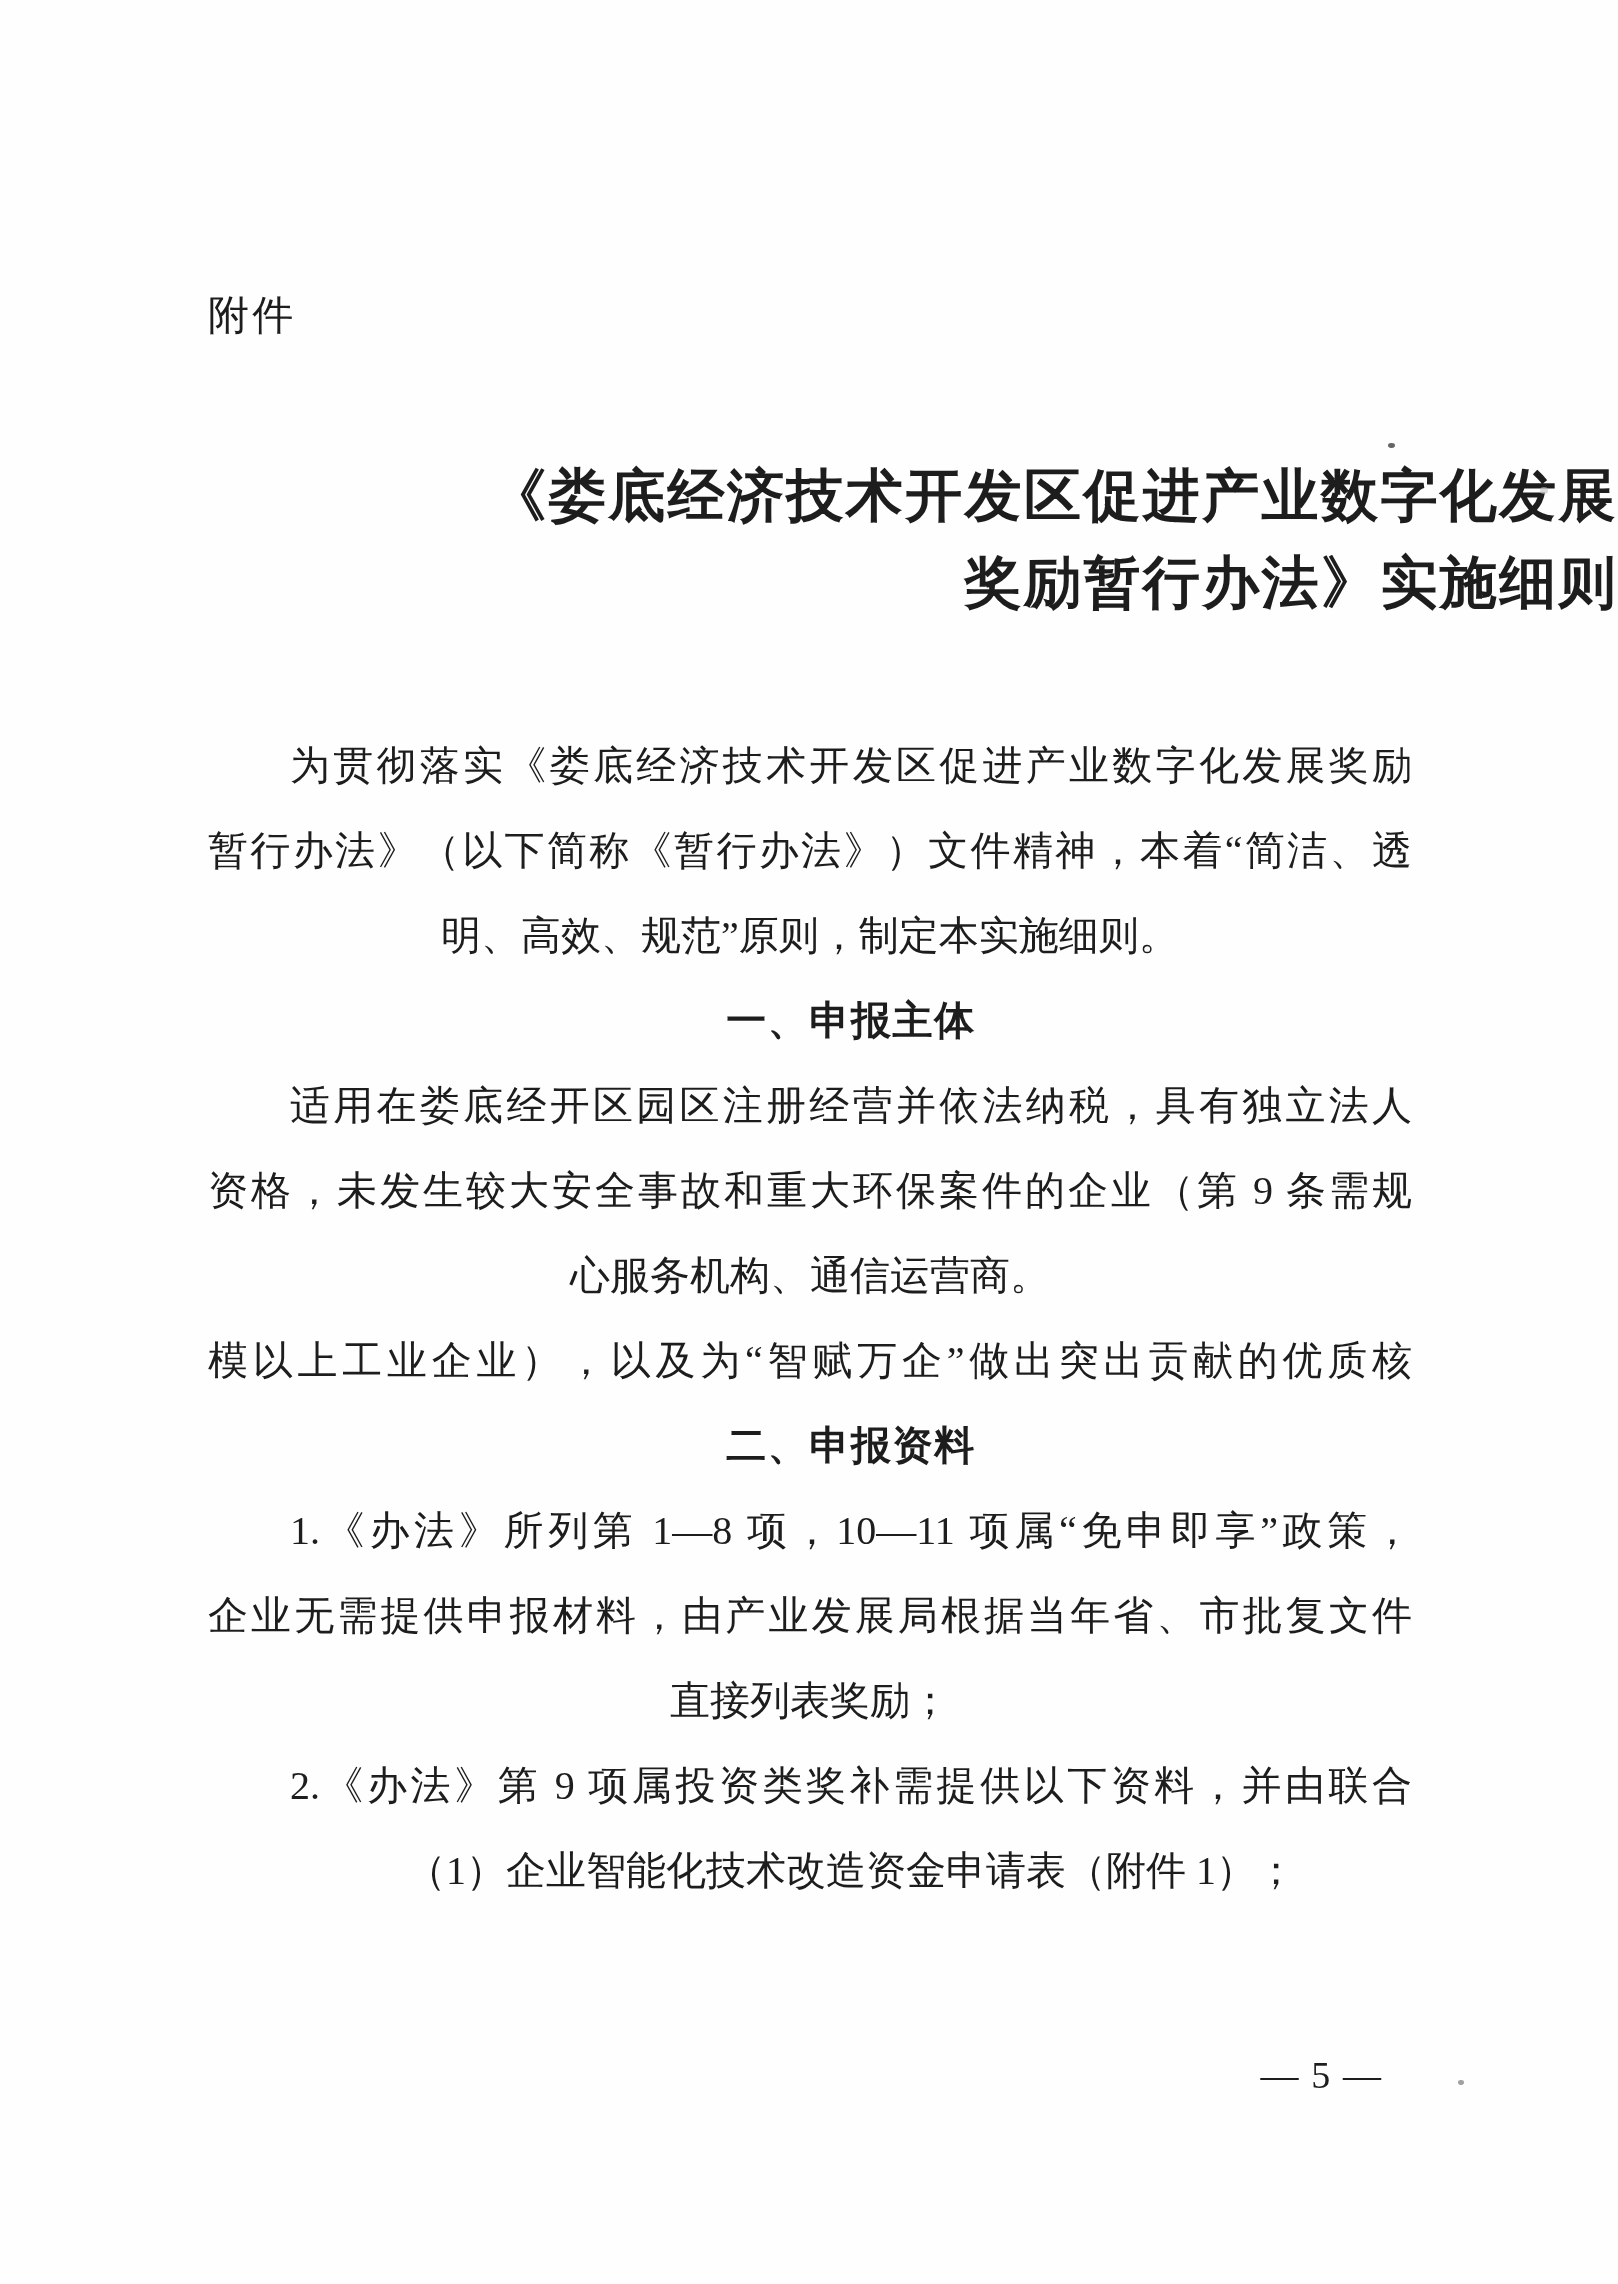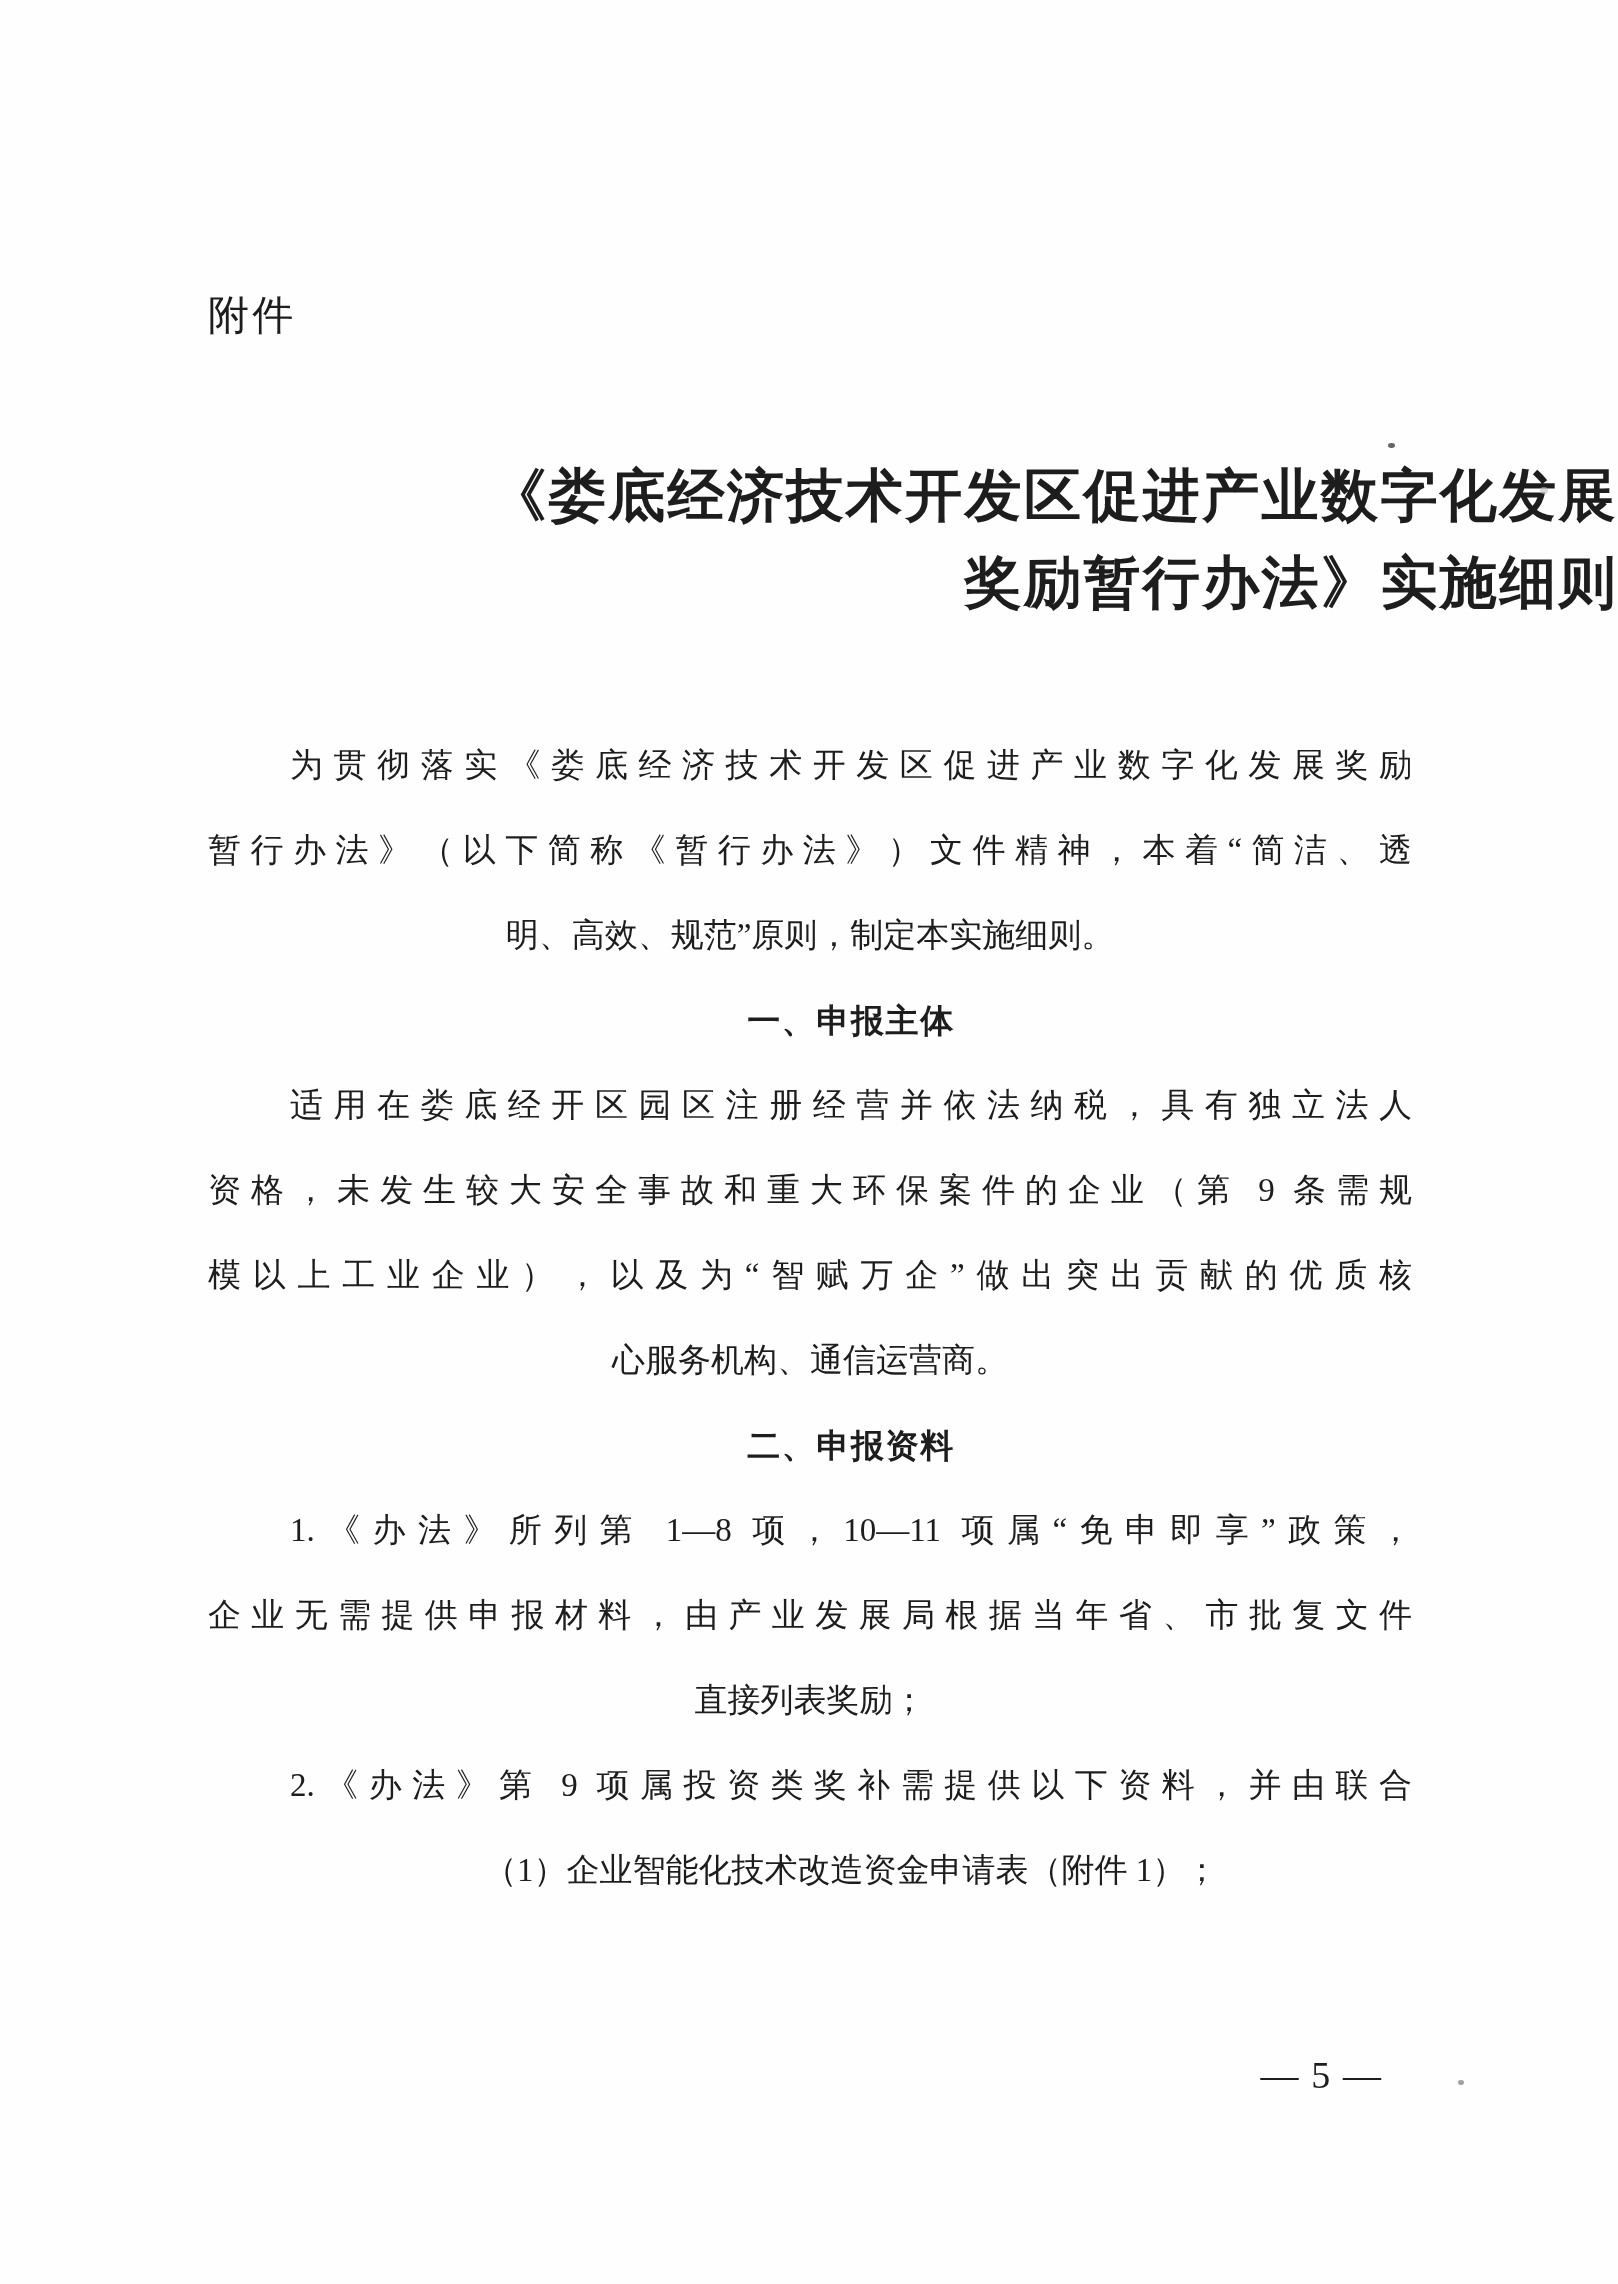--- a/index.html
+++ b/index.html
@@ -40,7 +40,7 @@
     left: 208px;
     top: 723px;
     width: 1204px;
-    font-size: 33px;
+    font-size: 40px;
   }
   .bline {
     height: 85px;

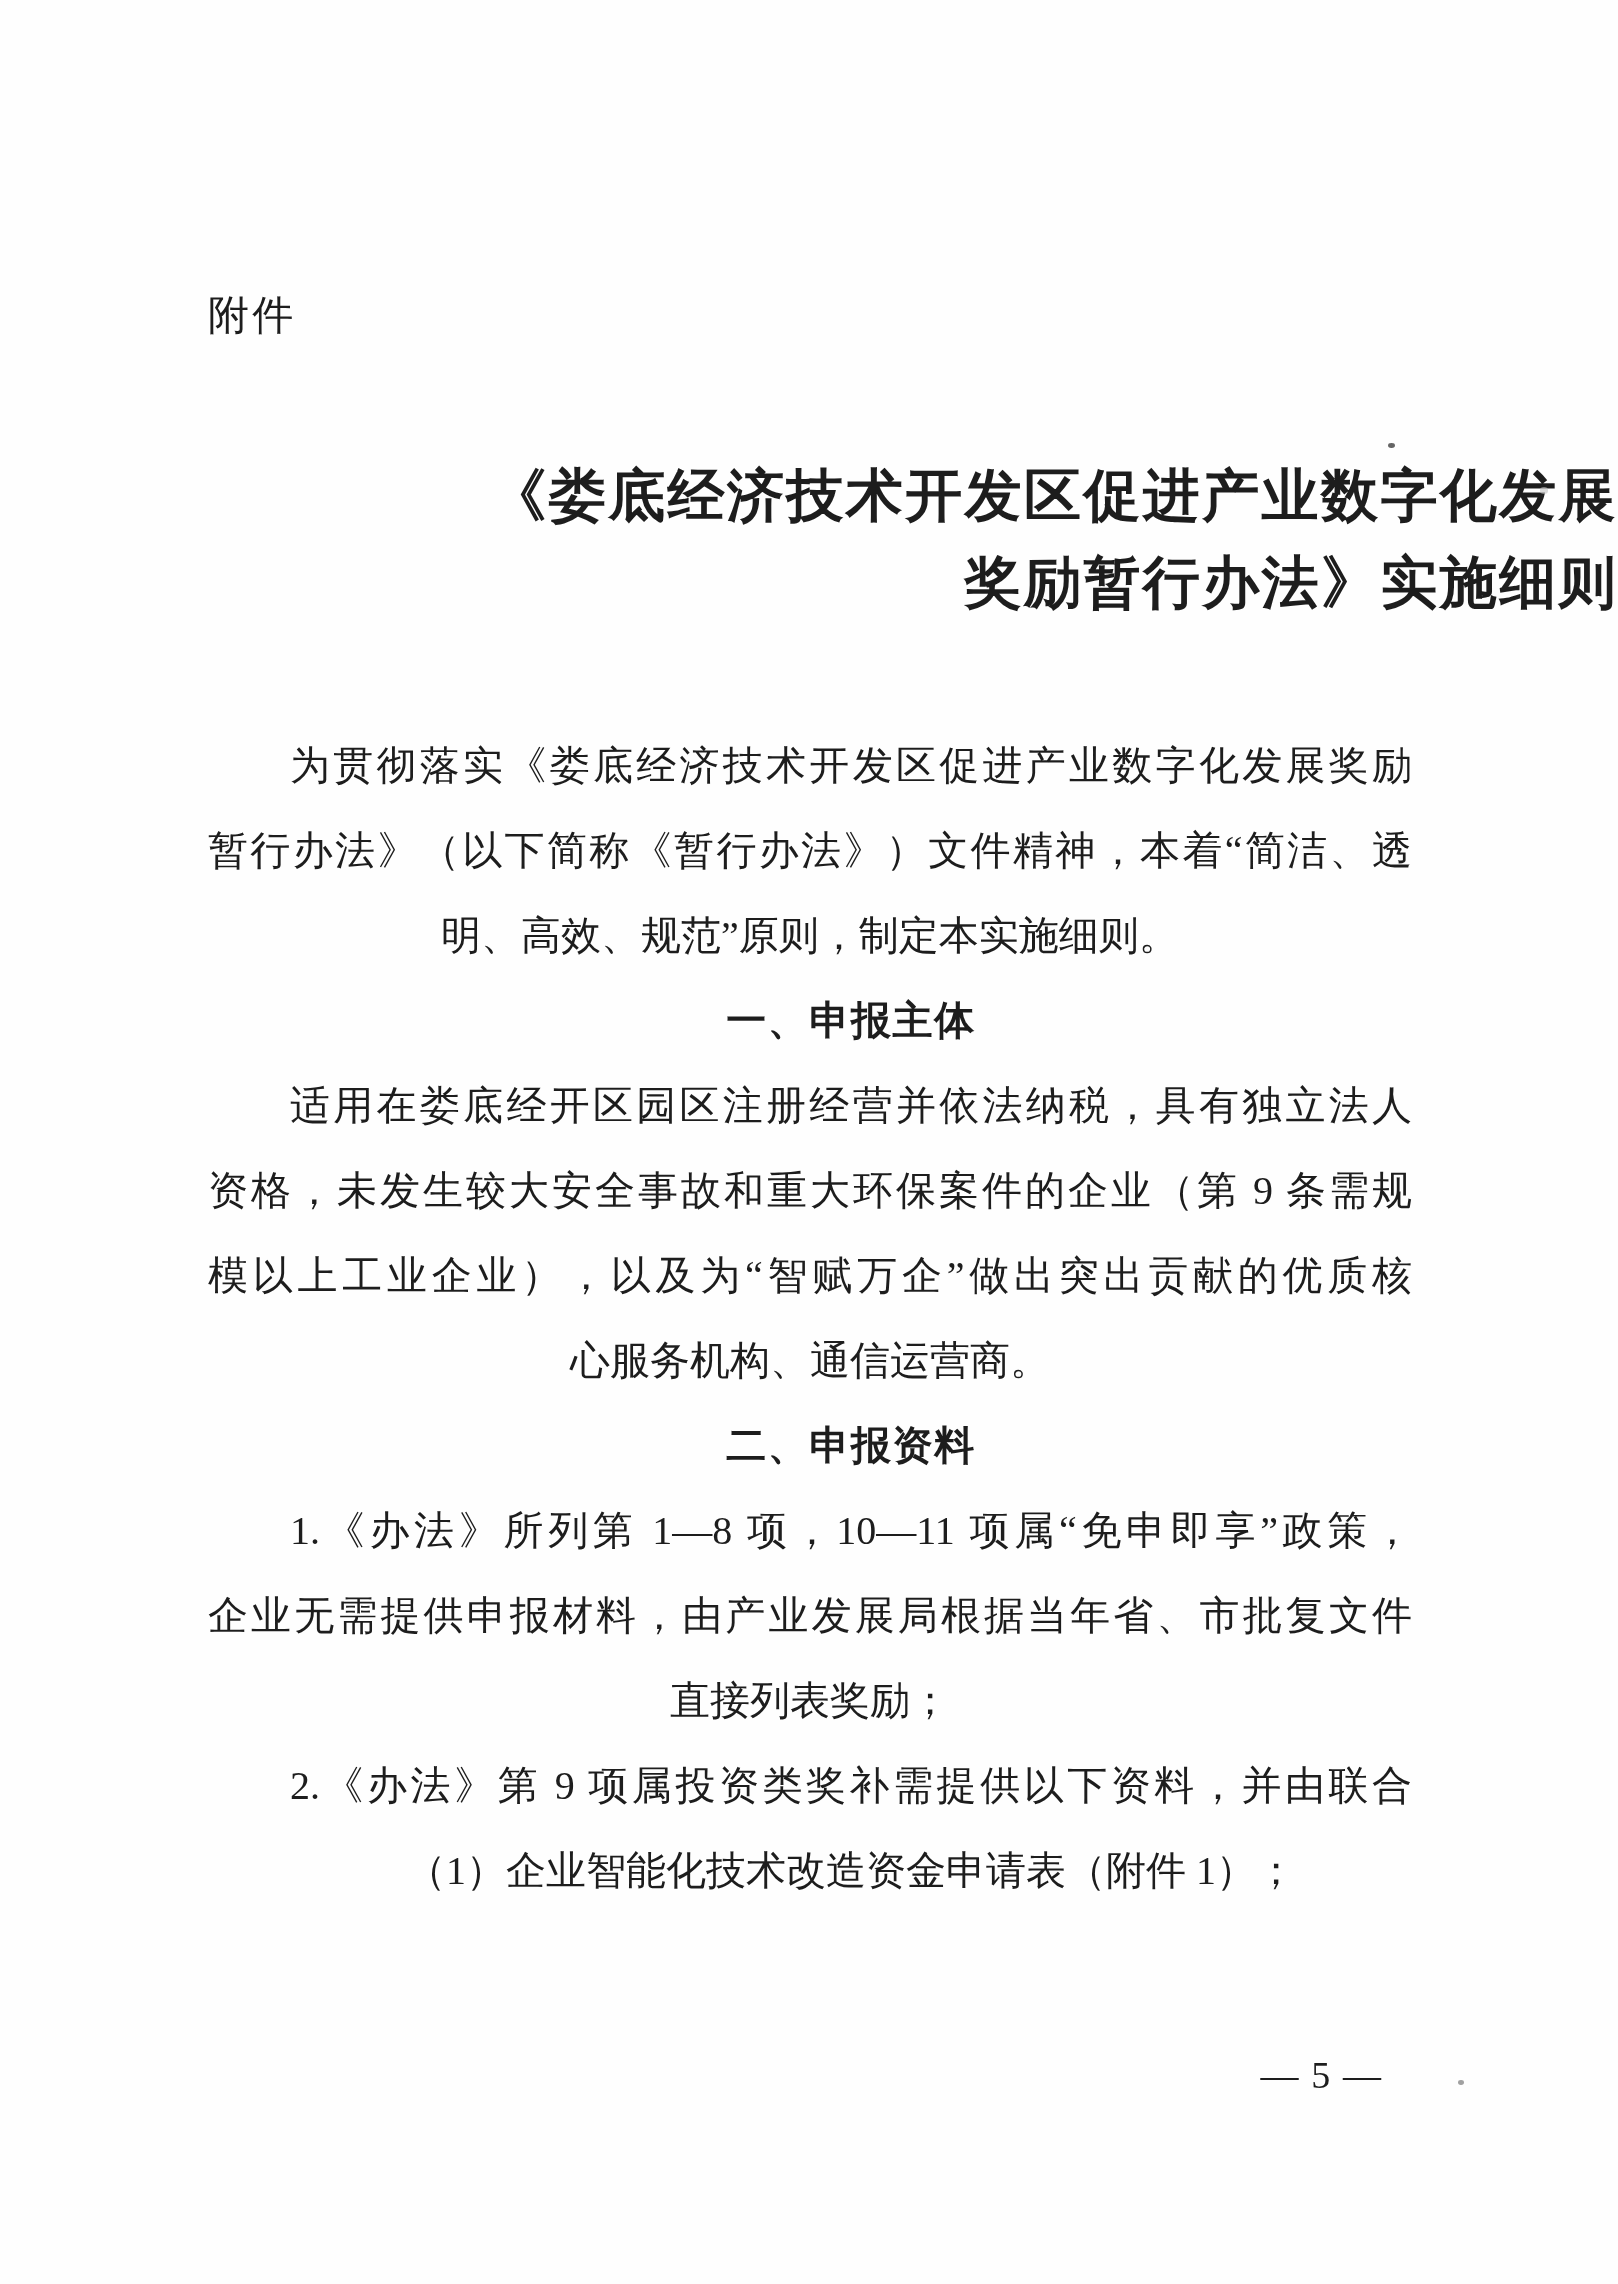--- a/index.html
+++ b/index.html
@@ -96,8 +96,8 @@
     <div class="bline indent heading">一、申报主体</div>
     <div class="bline indent fill">适用在娄底经开区园区注册经营并依法纳税，具有独立法人</div>
     <div class="bline fill">资格，未发生较大安全事故和重大环保案件的企业（第 9 条需规</div>
+    <div class="bline">心服务机构、通信运营商。</div>
     <div class="bline fill">模以上工业企业），以及为“智赋万企”做出突出贡献的优质核</div>
-    <div class="bline">心服务机构、通信运营商。</div>
     <div class="bline indent heading">二、申报资料</div>
     <div class="bline indent fill">1.《办法》所列第 1—8 项，10—11 项属“免申即享”政策，</div>
     <div class="bline fill">企业无需提供申报材料，由产业发展局根据当年省、市批复文件</div>

